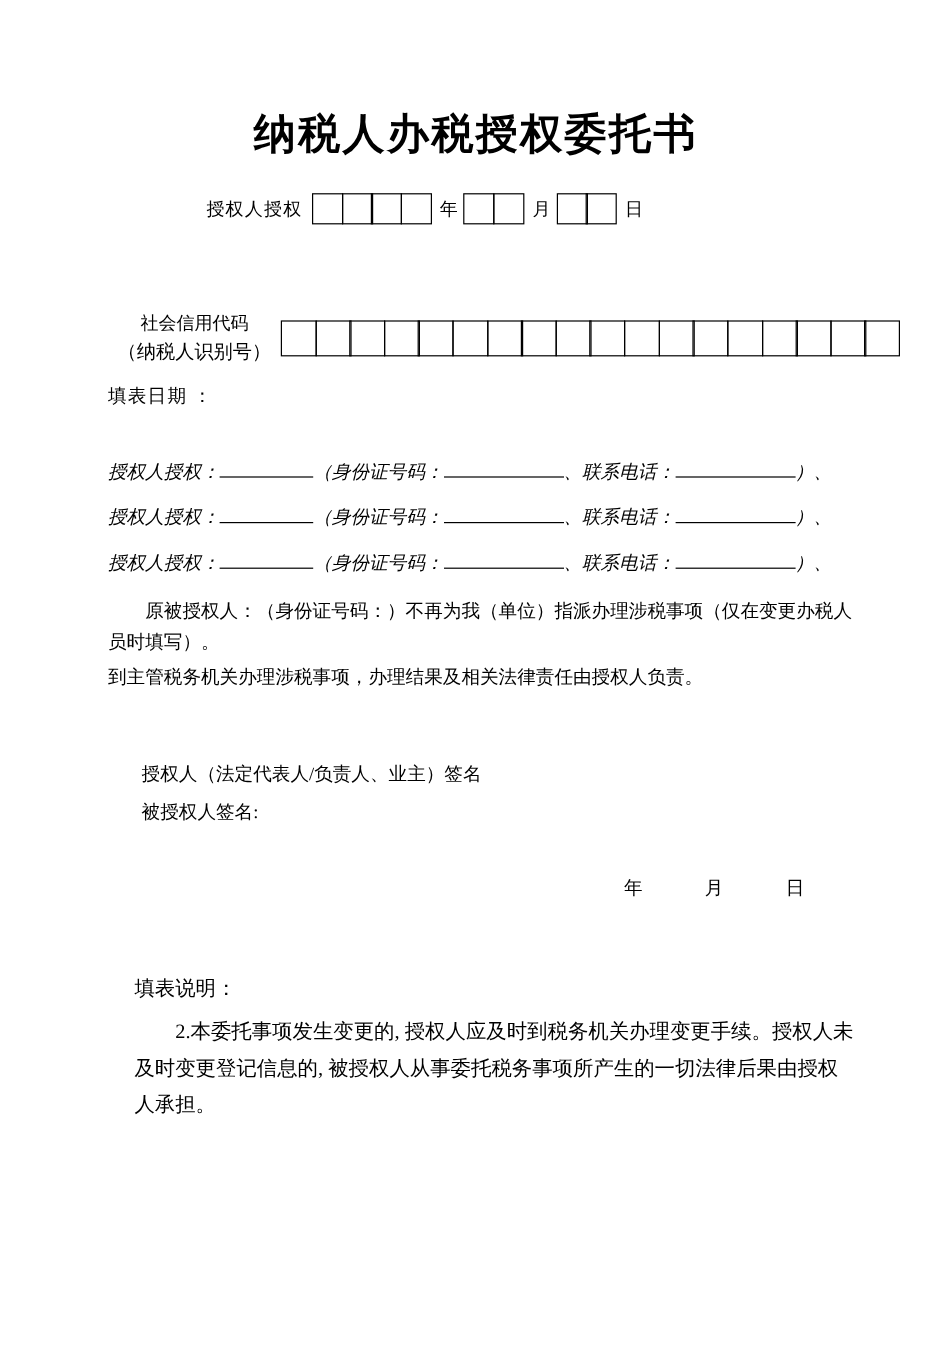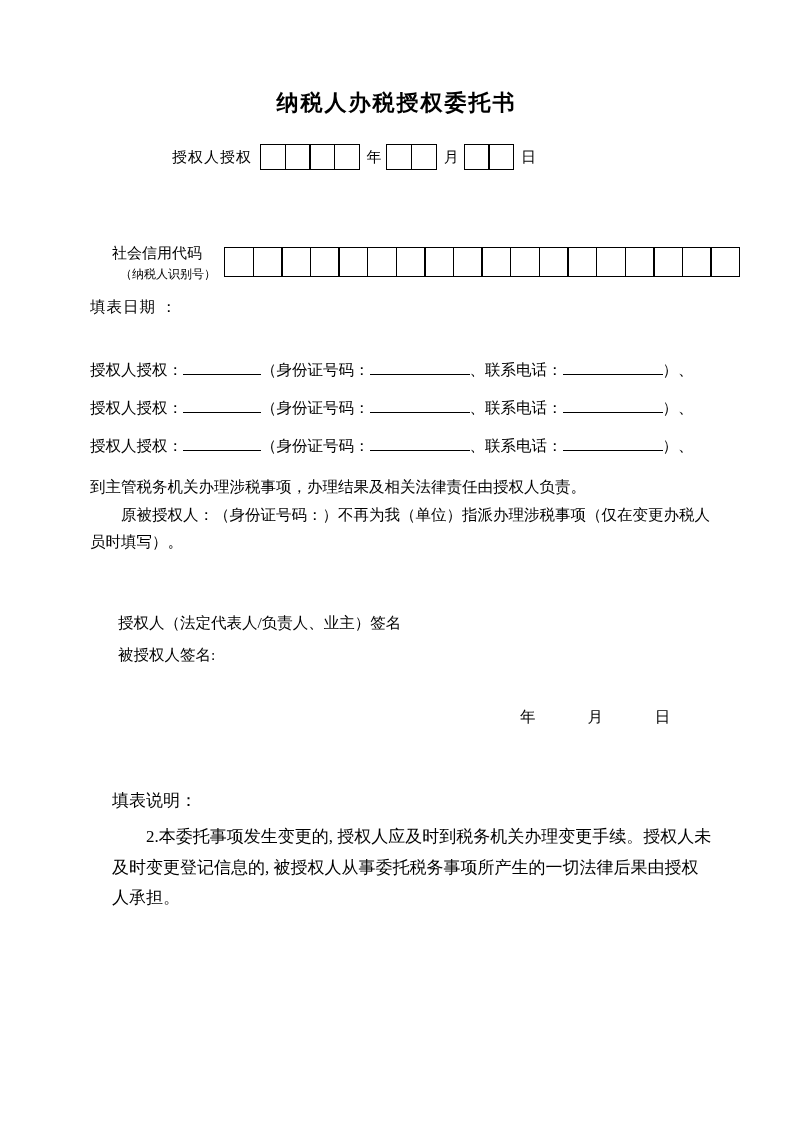--- a/index.html
+++ b/index.html
@@ -24,7 +24,7 @@
 
   .title {
     text-align: center;
-    font-size: 22px;
+    font-size: 35px;
     font-weight: bold;
     letter-spacing: 2px;
     margin-top: 88px;

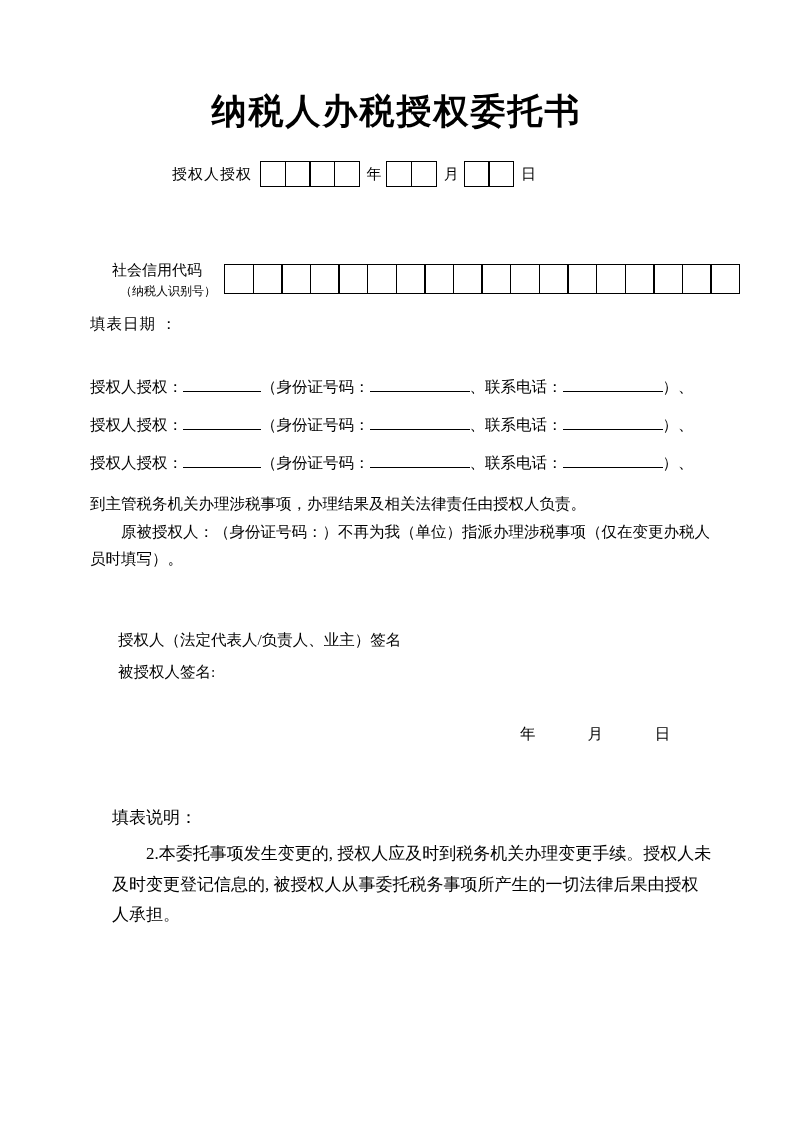--- a/index.html
+++ b/index.html
@@ -73,8 +73,7 @@
     white-space: nowrap;
   }
   .code-label .l2 {
-    font-size: 12px;
-    margin-left: 22px;
+    font-size: 16px;
   }
   .code-boxes {
     display: flex;

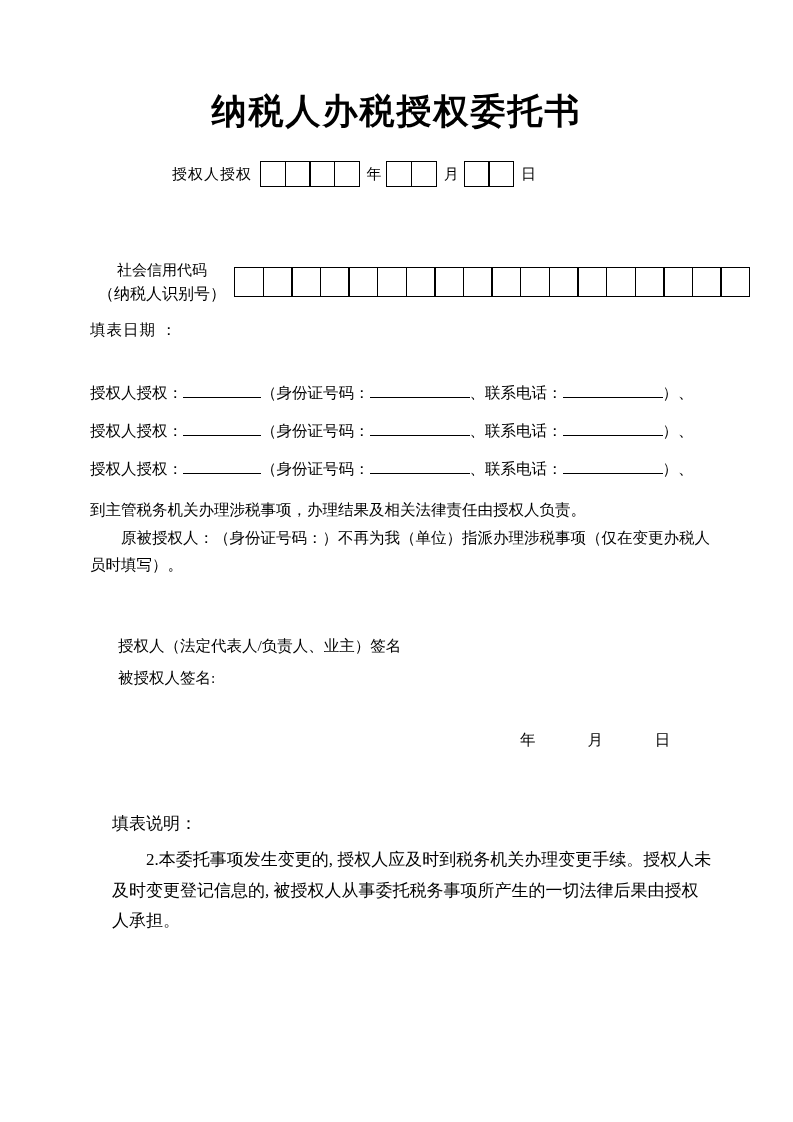--- a/index.html
+++ b/index.html
@@ -95,6 +95,7 @@
     margin-top: 42px;
     padding-left: 90px;
     font-size: 15.5px;
+    font-style: italic;
   }
   .auth-line {
     margin-bottom: 17px;

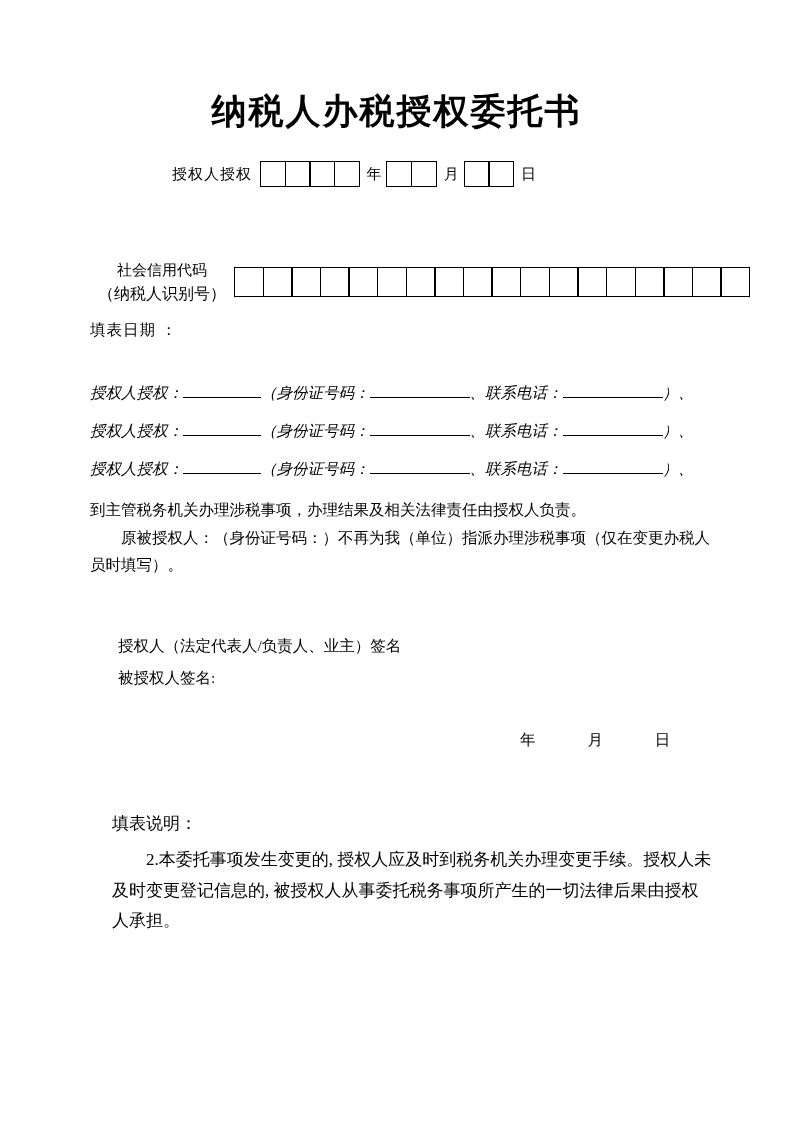--- a/index.html
+++ b/index.html
@@ -207,8 +207,8 @@
     </div>
   </div>
 
+  <div class="para indent">原被授权人：（身份证号码：）不再为我（单位）指派办理涉税事项（仅在变更办税人员时填写）。</div>
   <div class="para">到主管税务机关办理涉税事项，办理结果及相关法律责任由授权人负责。</div>
-  <div class="para indent">原被授权人：（身份证号码：）不再为我（单位）指派办理涉税事项（仅在变更办税人员时填写）。</div>
 
   <div class="sign-block">
     <div>授权人（法定代表人/负责人、业主）签名</div>

